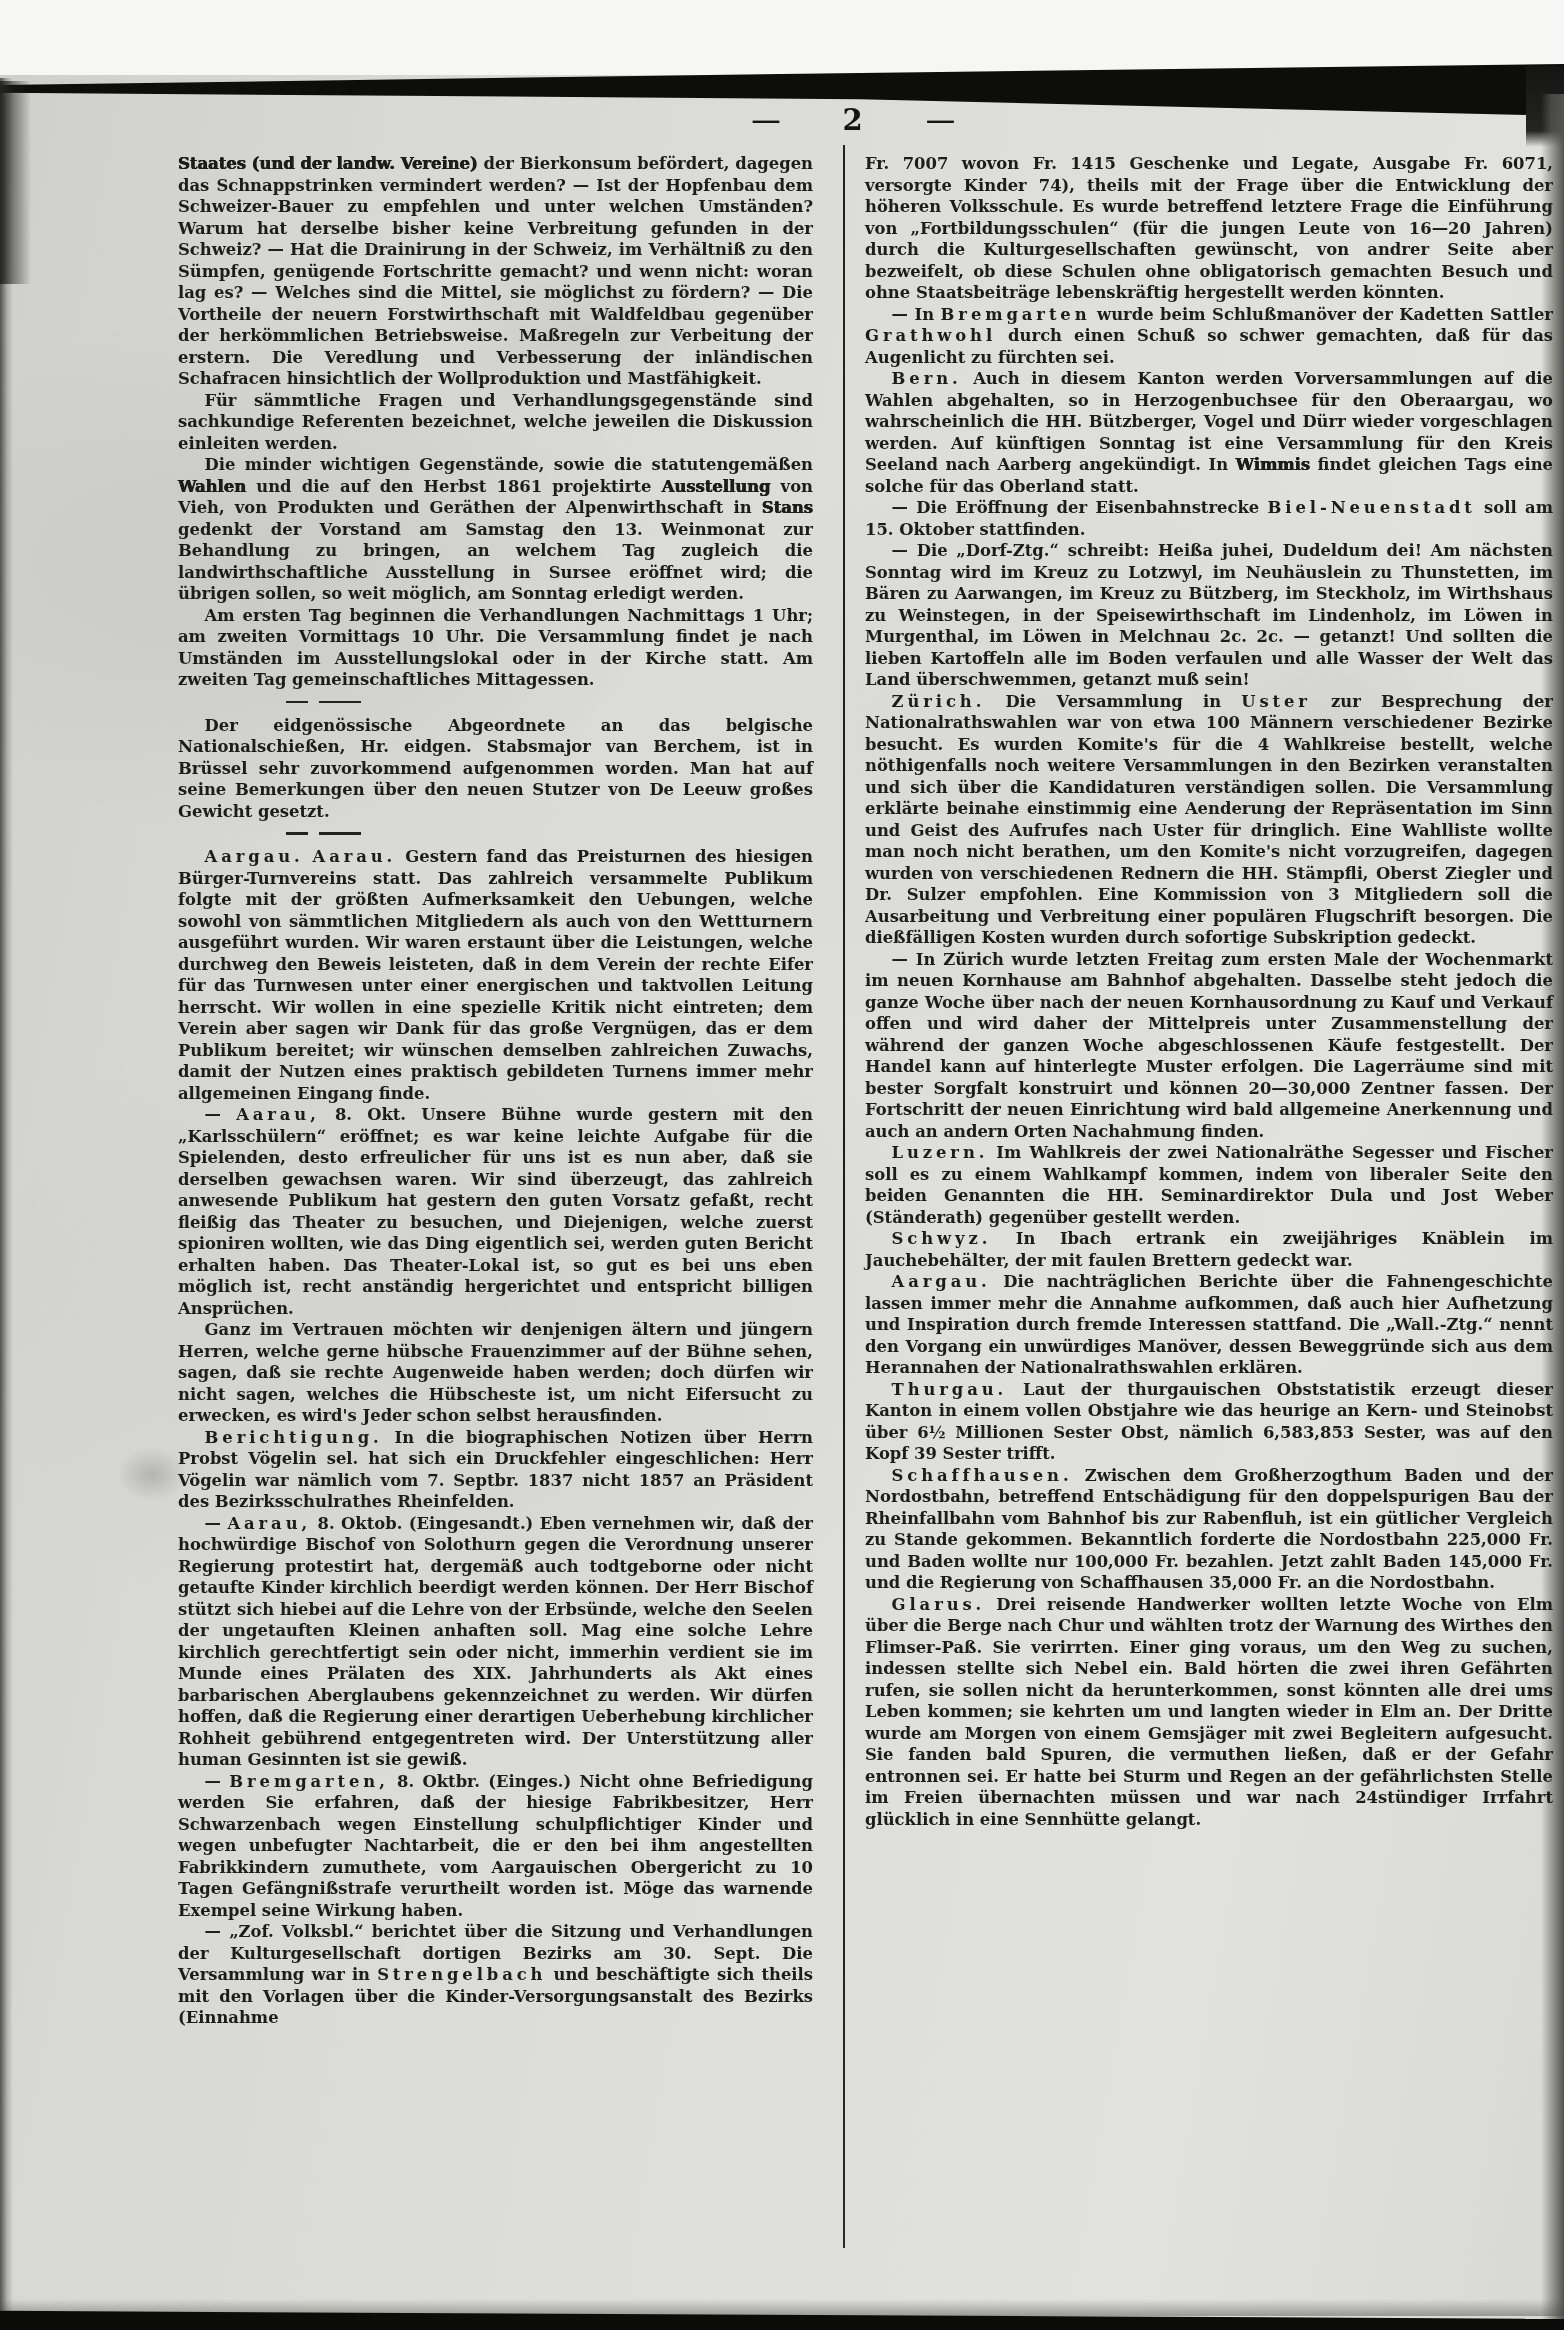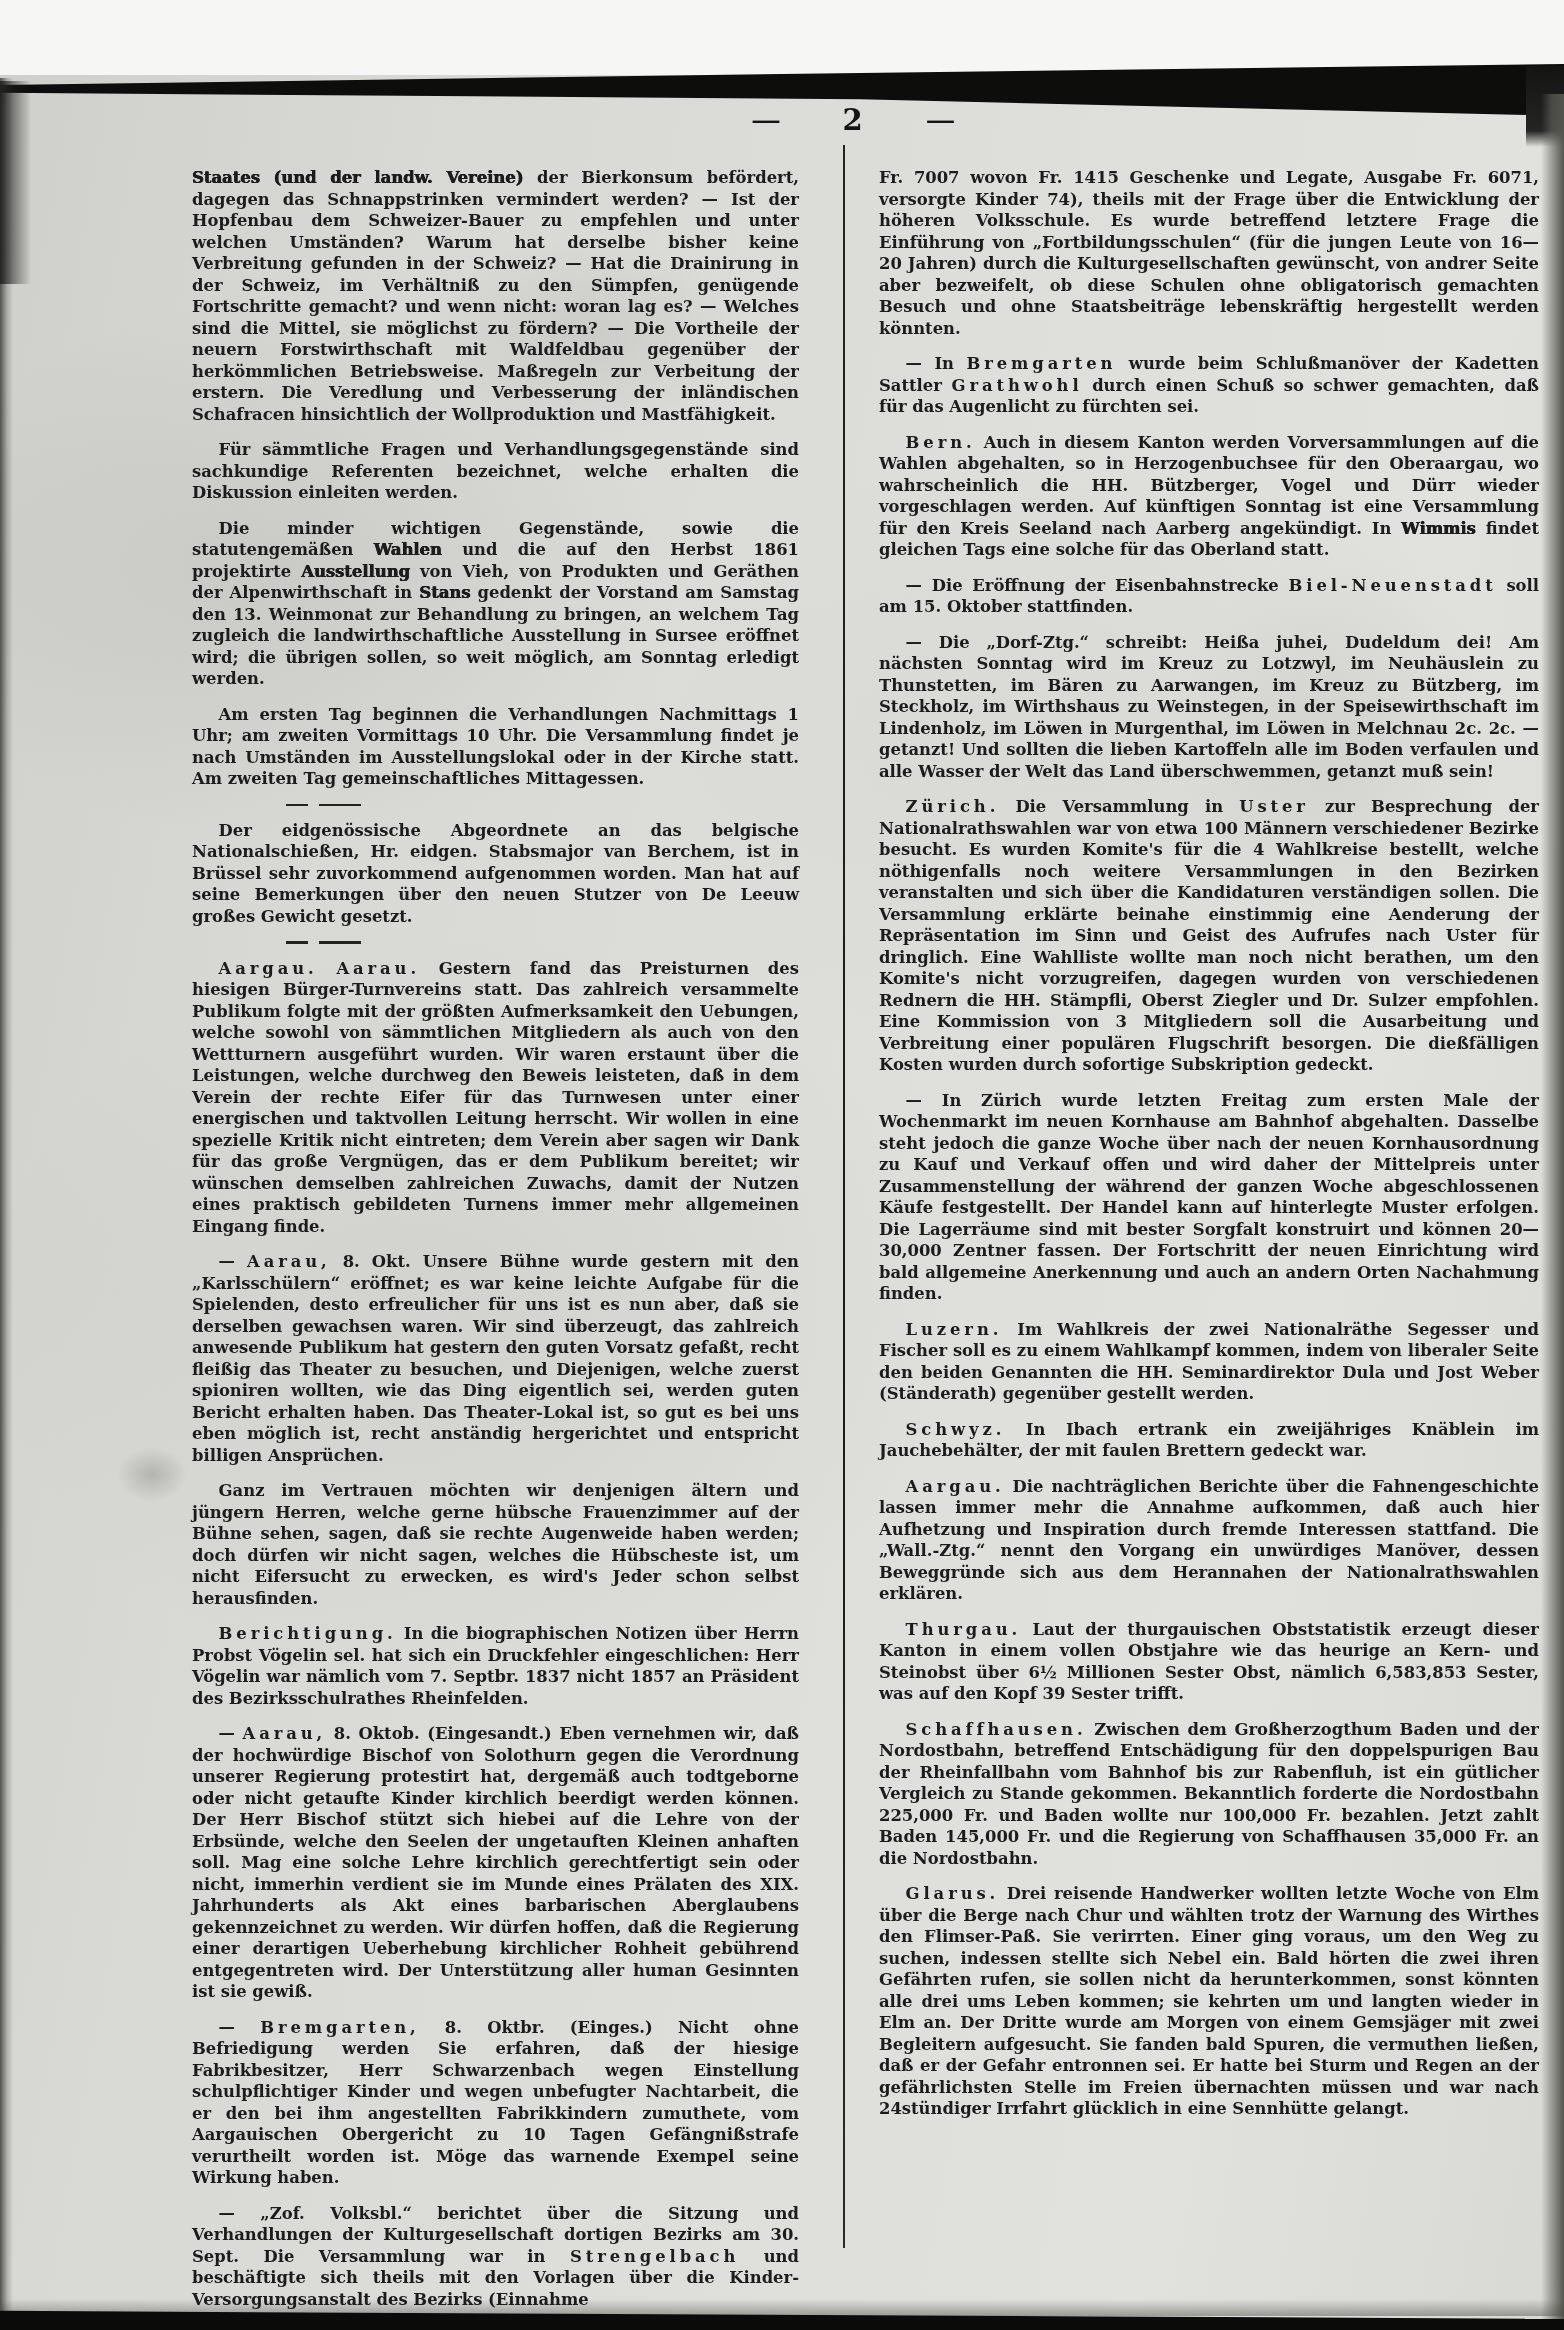--- a/index.html
+++ b/index.html
@@ -69,7 +69,7 @@
   }
   .col-left{left:178px;width:635px;}
   .col-right{left:865px;width:688px;}
-  .para{margin:14px;}
+  .para{margin:0;}
   .para.ind{text-indent:26.6px;}
   .gsp{letter-spacing:3.9px;}
   .xb{text-shadow:0.5px 0 0 currentColor, -0.2px 0 0 currentColor;}

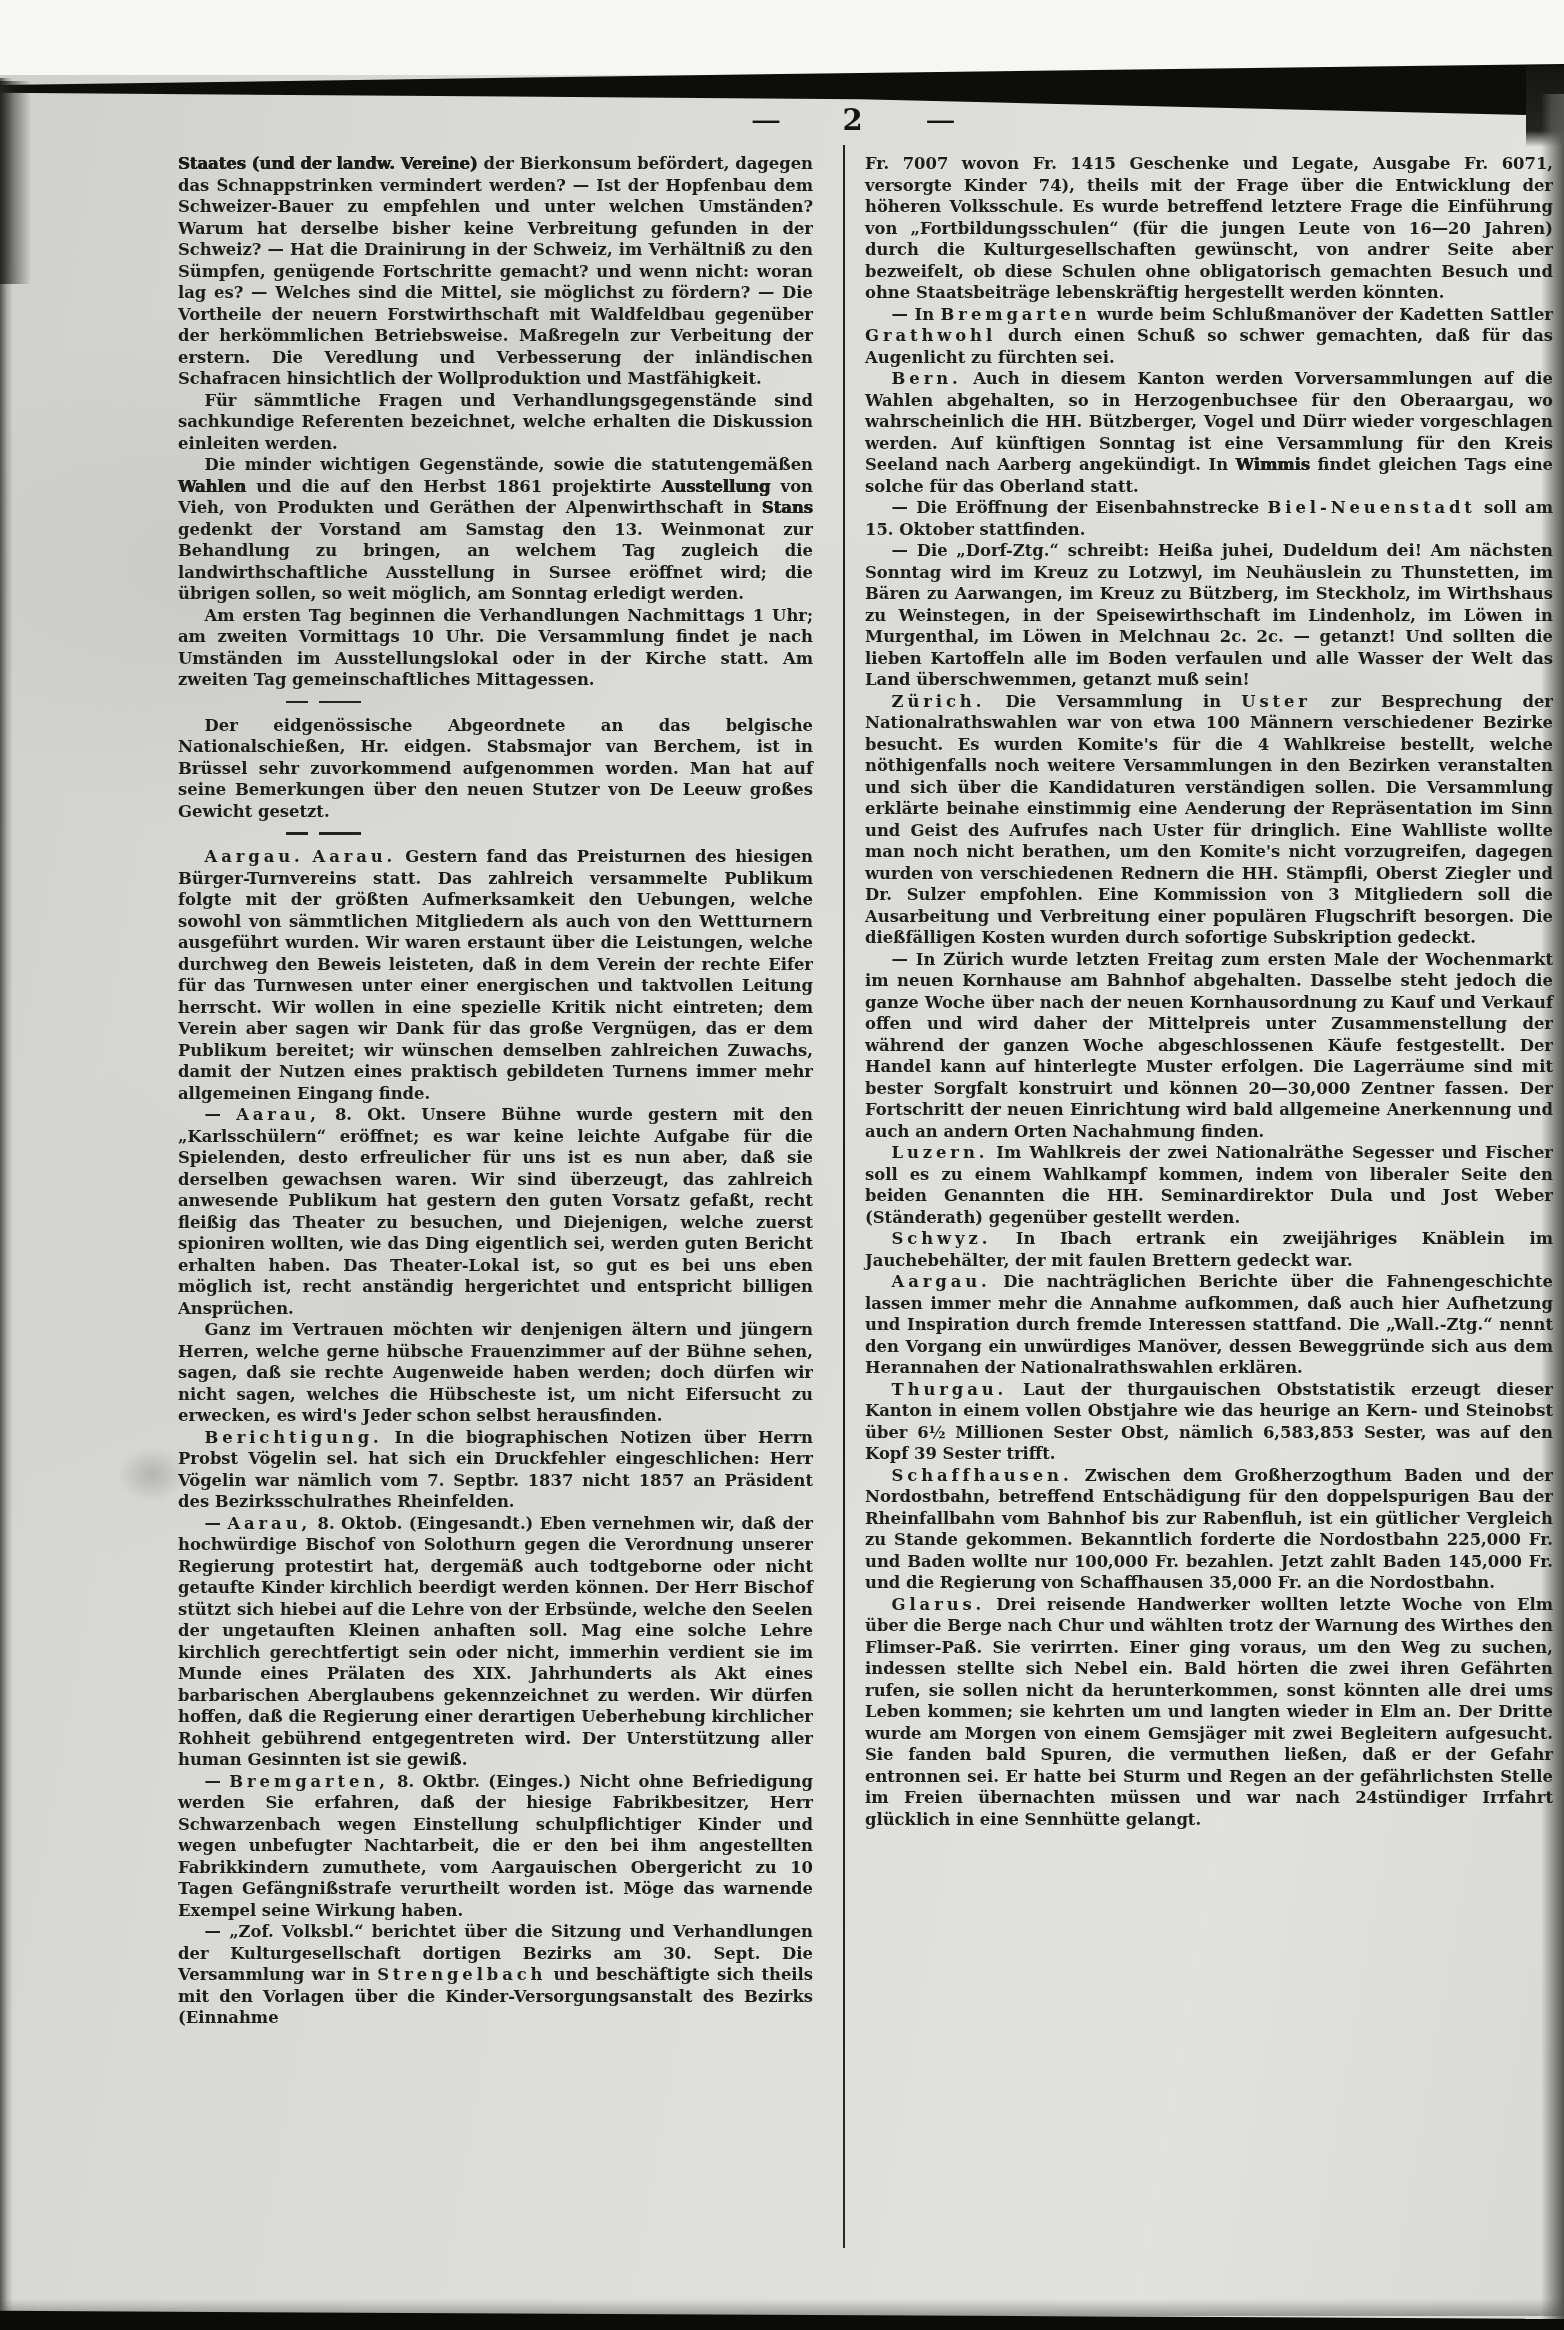--- a/index.html
+++ b/index.html
@@ -112,7 +112,7 @@
 
 <div class="col col-left" id="col-left">
     <p class="para"><span class="xb">Staates (und der landw. Vereine) </span><span>der Bierkonsum befördert, dagegen das Schnappstrinken vermindert werden? — Ist der Hopfenbau dem Schweizer-Bauer zu empfehlen und unter welchen Umständen? Warum hat derselbe bisher keine Verbreitung gefunden in der Schweiz? — Hat die Drainirung in der Schweiz, im Verhältniß zu den Sümpfen, genügende Fortschritte gemacht? und wenn nicht: woran lag es? — Welches sind die Mittel, sie möglichst zu fördern? — Die Vortheile der neuern Forstwirthschaft mit Waldfeldbau gegenüber der herkömmlichen Betriebsweise. Maßregeln zur Verbeitung der erstern. Die Veredlung und Verbesserung der inländischen Schafracen hinsichtlich der Wollproduktion und Mastfähigkeit.</span></p>
-    <p class="para ind"><span>Für sämmtliche Fragen und Verhandlungsgegenstände sind sachkundige Referenten bezeichnet, welche erhalten die Diskussion einleiten werden.</span></p>
+    <p class="para ind"><span>Für sämmtliche Fragen und Verhandlungsgegenstände sind sachkundige Referenten bezeichnet, welche jeweilen die Diskussion einleiten werden.</span></p>
     <p class="para ind"><span>Die minder wichtigen Gegenstände, sowie die statutengemäßen </span><span class="xb">Wahlen</span><span> und die auf den Herbst 1861 projektirte </span><span class="xb">Ausstellung</span><span> von Vieh, von Produkten und Geräthen der Alpenwirthschaft in </span><span class="xb">Stans</span><span> gedenkt der Vorstand am Samstag den 13. Weinmonat zur Behandlung zu bringen, an welchem Tag zugleich die landwirthschaftliche Ausstellung in Sursee eröffnet wird; die übrigen sollen, so weit möglich, am Sonntag erledigt werden.</span></p>
     <p class="para ind"><span>Am ersten Tag beginnen die Verhandlungen Nachmittags 1 Uhr; am zweiten Vormittags 10 Uhr. Die Versammlung findet je nach Umständen im Ausstellungslokal oder in der Kirche statt. Am zweiten Tag gemeinschaftliches Mittagessen.</span></p>
     <div class="sep"></div>

